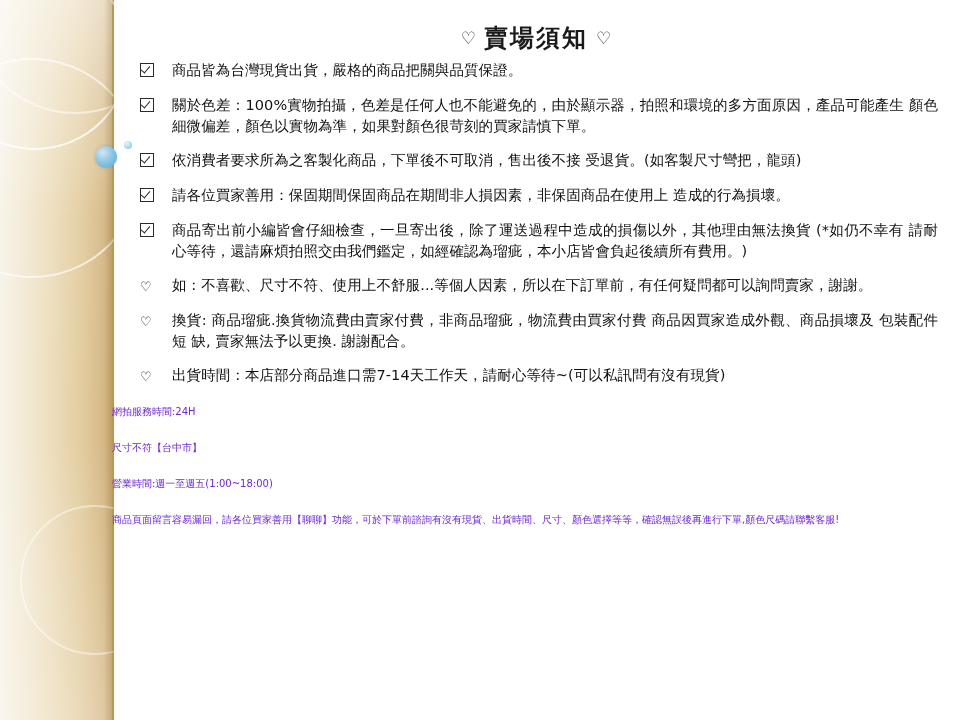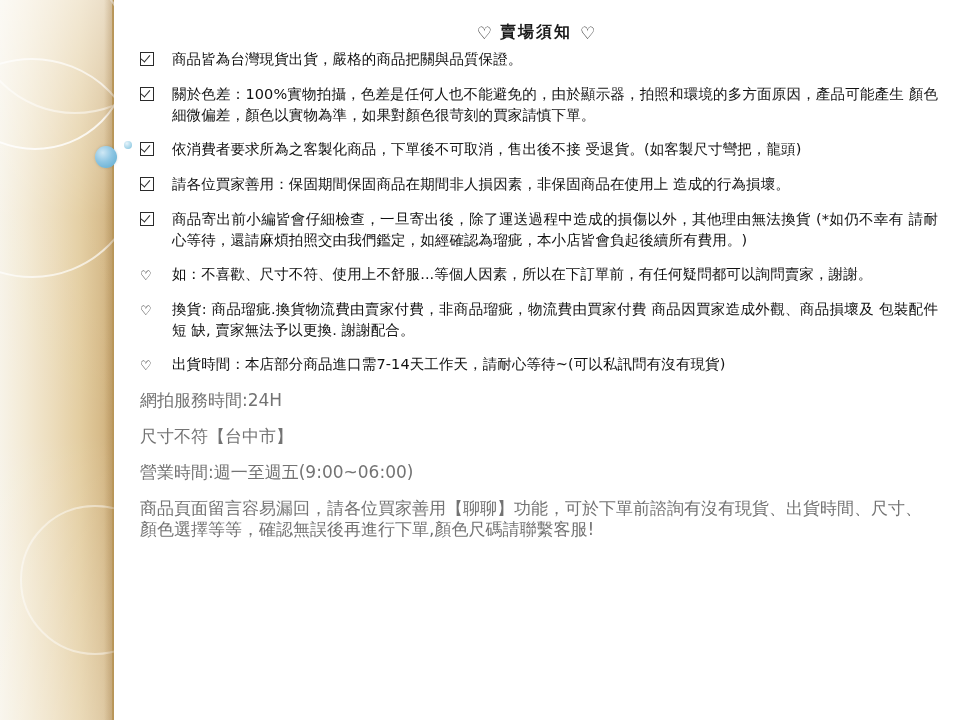--- a/index.html
+++ b/index.html
@@ -109,7 +109,7 @@
     margin-bottom: 6px;
   }
   .title-text {
-    font-size: 16px;
+    font-size: 24px;
     font-weight: bold;
     color: #1a1a1a;
     letter-spacing: 2px;

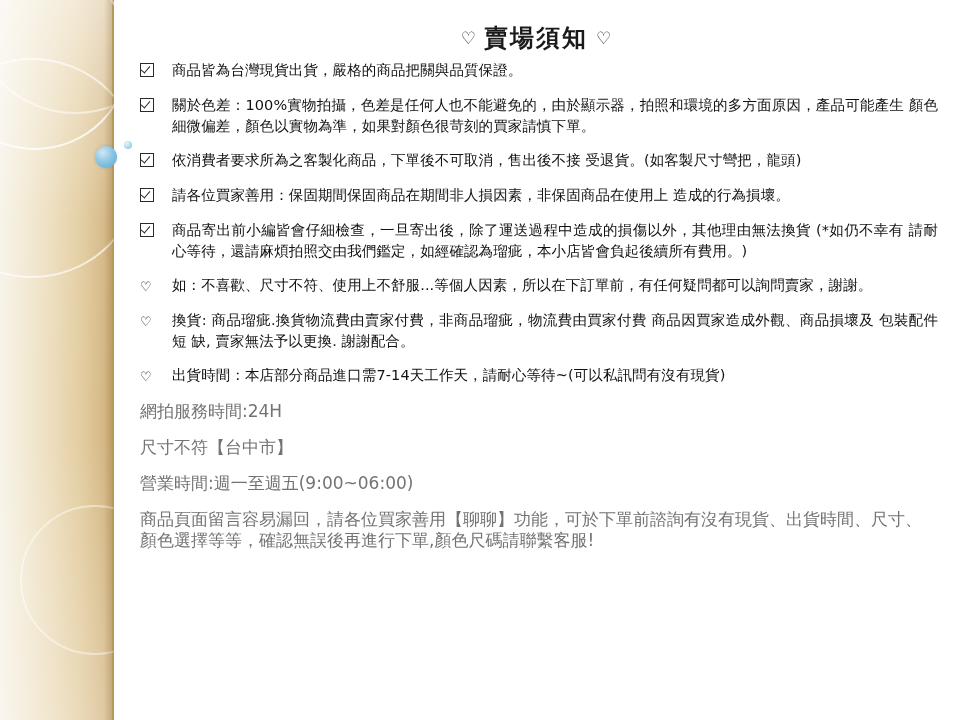--- a/index.html
+++ b/index.html
@@ -177,11 +177,10 @@
   }
 
   .plain-row {
-    padding-left: 28px;
     padding-right: 24px;
-    font-size: 17px;
+    font-size: 10px;
     line-height: 21px;
-    color: #737373;
+    color: #6d28d9;
     margin-bottom: 15px;
   }
   .plain-row.last { margin-bottom: 12px; }

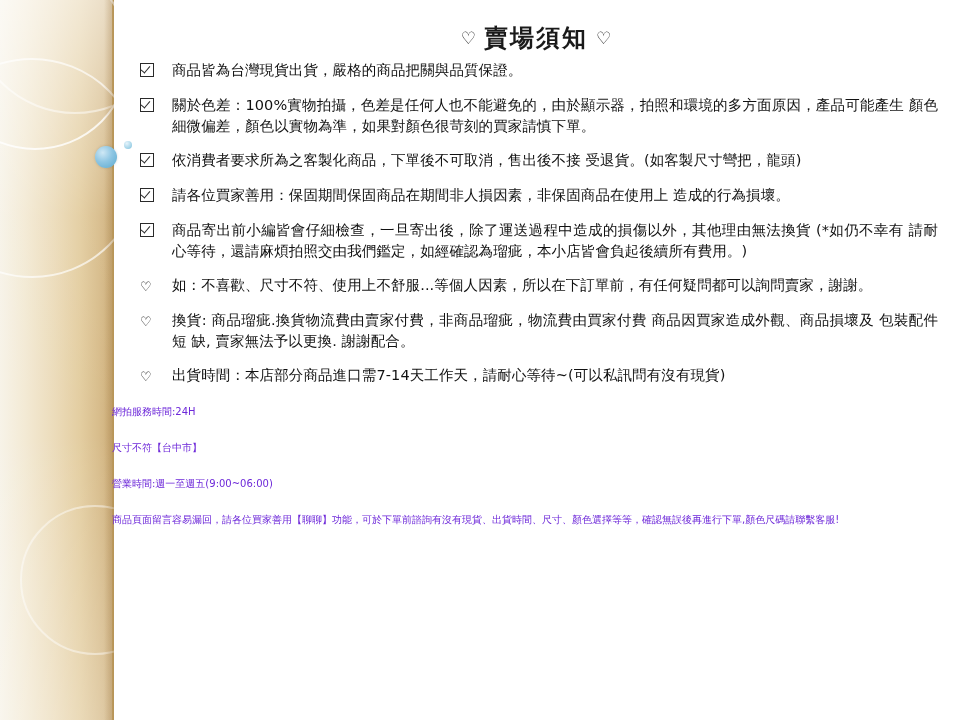--- a/index.html
+++ b/index.html
@@ -257,7 +257,7 @@
 
     <div class="plain-row">網拍服務時間:24H</div>
     <div class="plain-row">尺寸不符【台中市】</div>
-    <div class="plain-row">營業時間:週一至週五(9:00~06:00)</div>
+    <div class="plain-row">營業時間:週一至週五(1:00~18:00)</div>
     <div class="plain-row last">商品頁面留言容易漏回，請各位買家善用【聊聊】功能，可於下單前諮詢有沒有現貨、出貨時間、尺寸、顏色選擇等等，確認無誤後再進行下單,顏色尺碼請聯繫客服!</div>
 
   </div>

